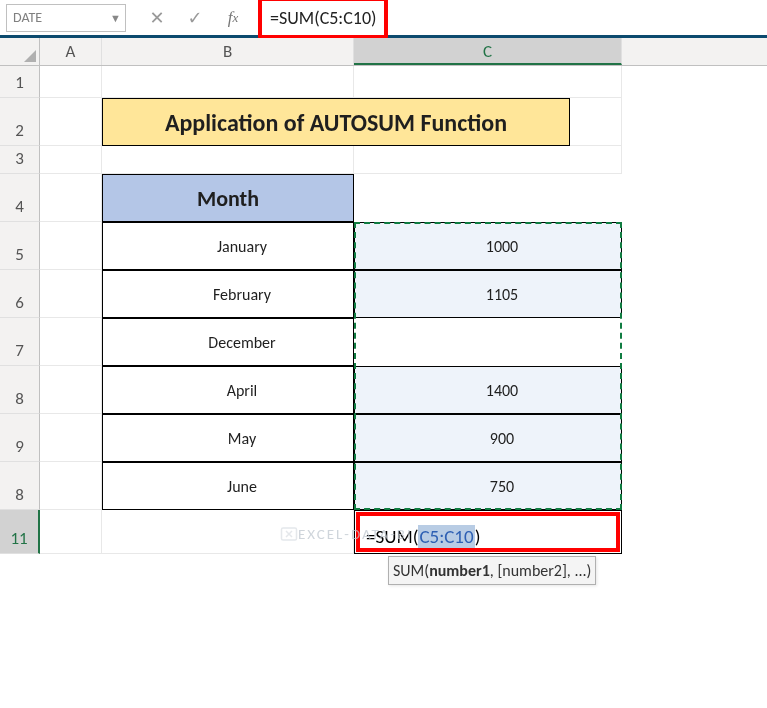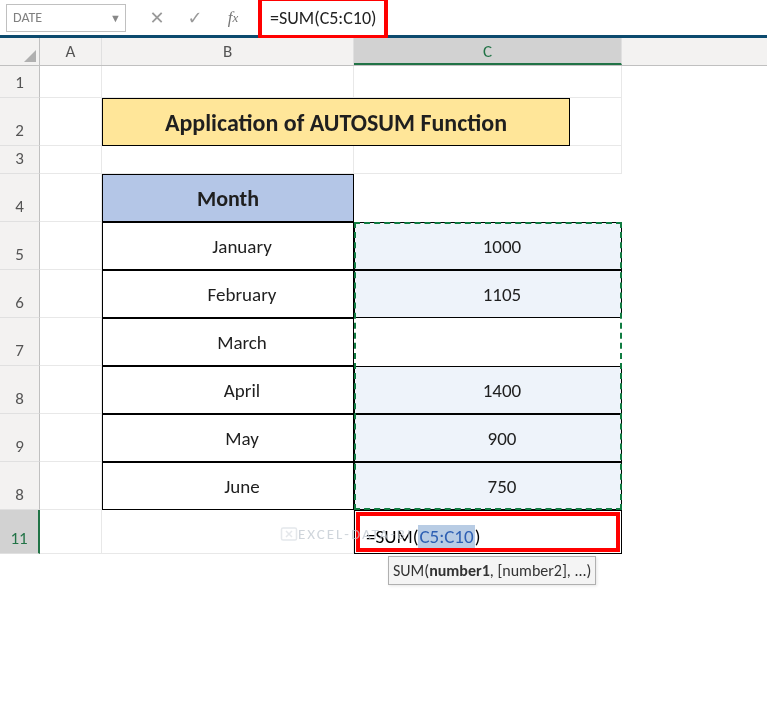--- a/index.html
+++ b/index.html
@@ -153,7 +153,7 @@
   .td {
     background: #fff;
     border: 1px solid #000;
-    font-size: 19px;
+    font-size: 16px;
     color: #1f1f1f;
     padding-left: 28px;
   }

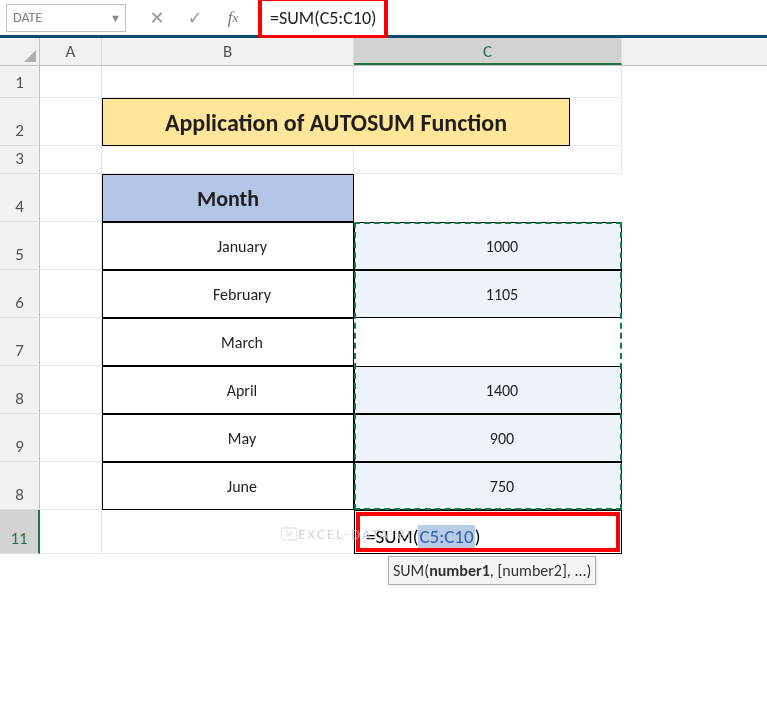--- a/index.html
+++ b/index.html
@@ -273,7 +273,7 @@
   <div class="row">
     <div class="row-h r-hd">7</div>
     <div class="cell col-A r-hd"></div>
-    <div class="cell col-B r-hd td">March</div>
+    <div class="cell col-B r-hd td">December</div>
   </div>
 
   <div class="row">

